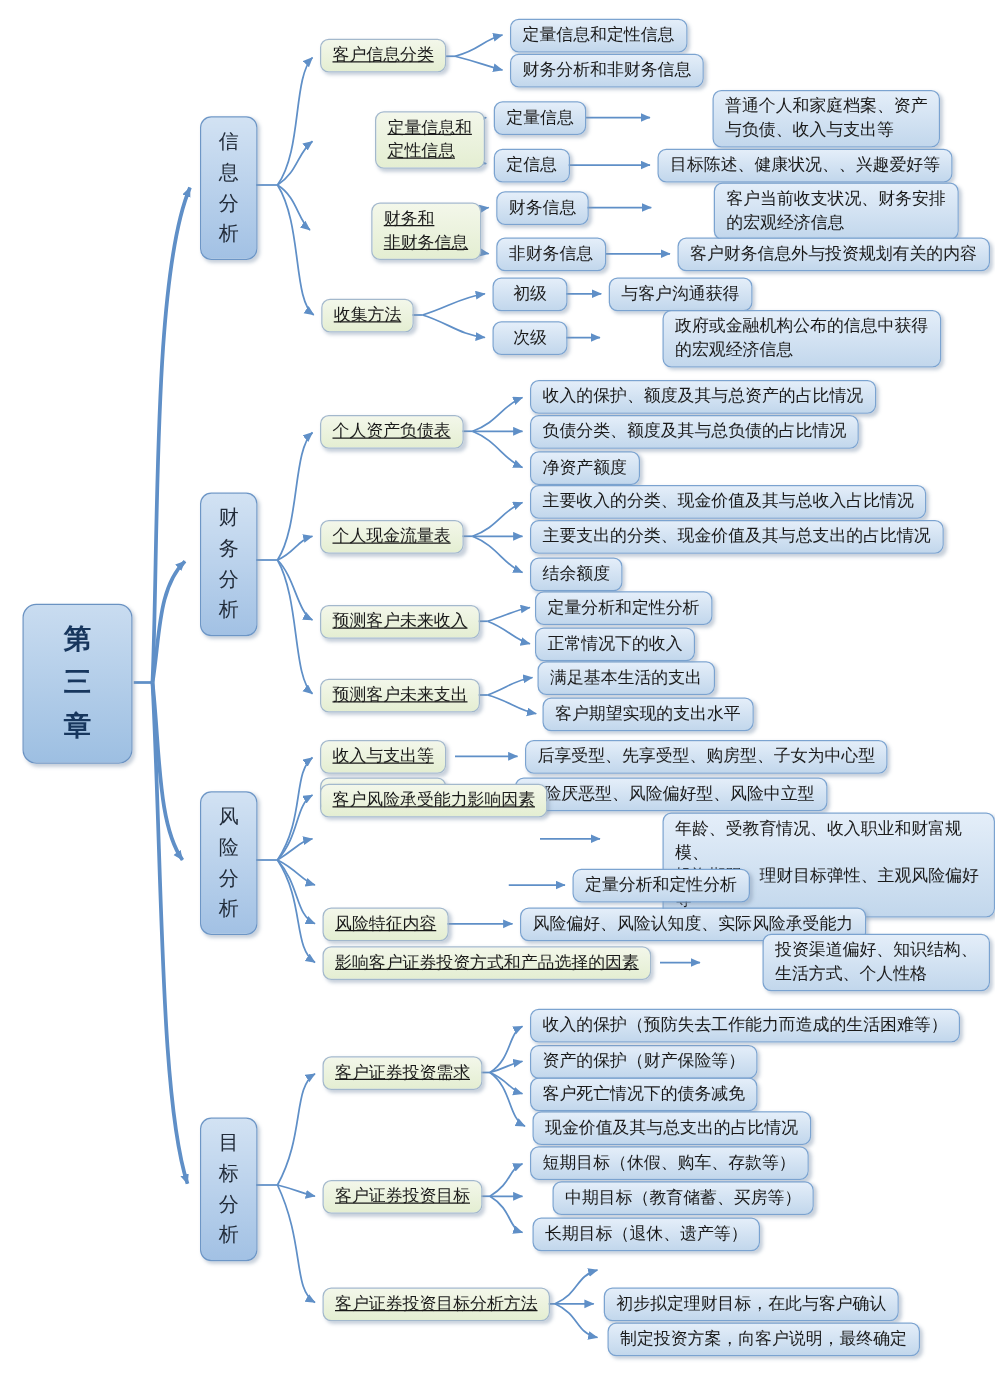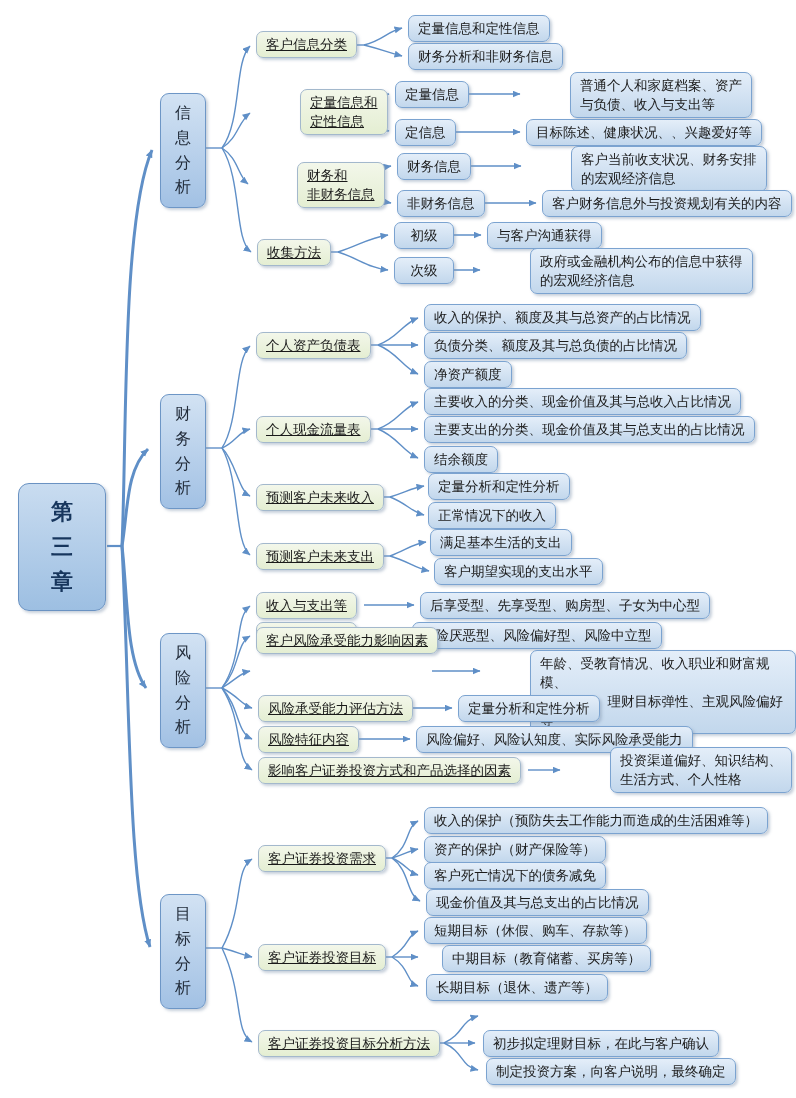--- a/index.html
+++ b/index.html
@@ -203,7 +203,6 @@
   <div class="node g" style="left:256px;top:627px">客户风险承受能力影响因素</div>
   <div class="node ml" style="left:486px;top:650px">年龄、受教育情况、收入职业和财富规模、
 投资期限、理财目标弹性、主观风险偏好等</div>
-  <div class="node g" style="left:258px;top:695px">风险承受能力评估方法</div>
   <div class="node" style="left:458px;top:695px">定量分析和定性分析</div>
   <div class="node g" style="left:258px;top:726px">风险特征内容</div>
   <div class="node" style="left:416px;top:726px">风险偏好、风险认知度、实际风险承受能力</div>

